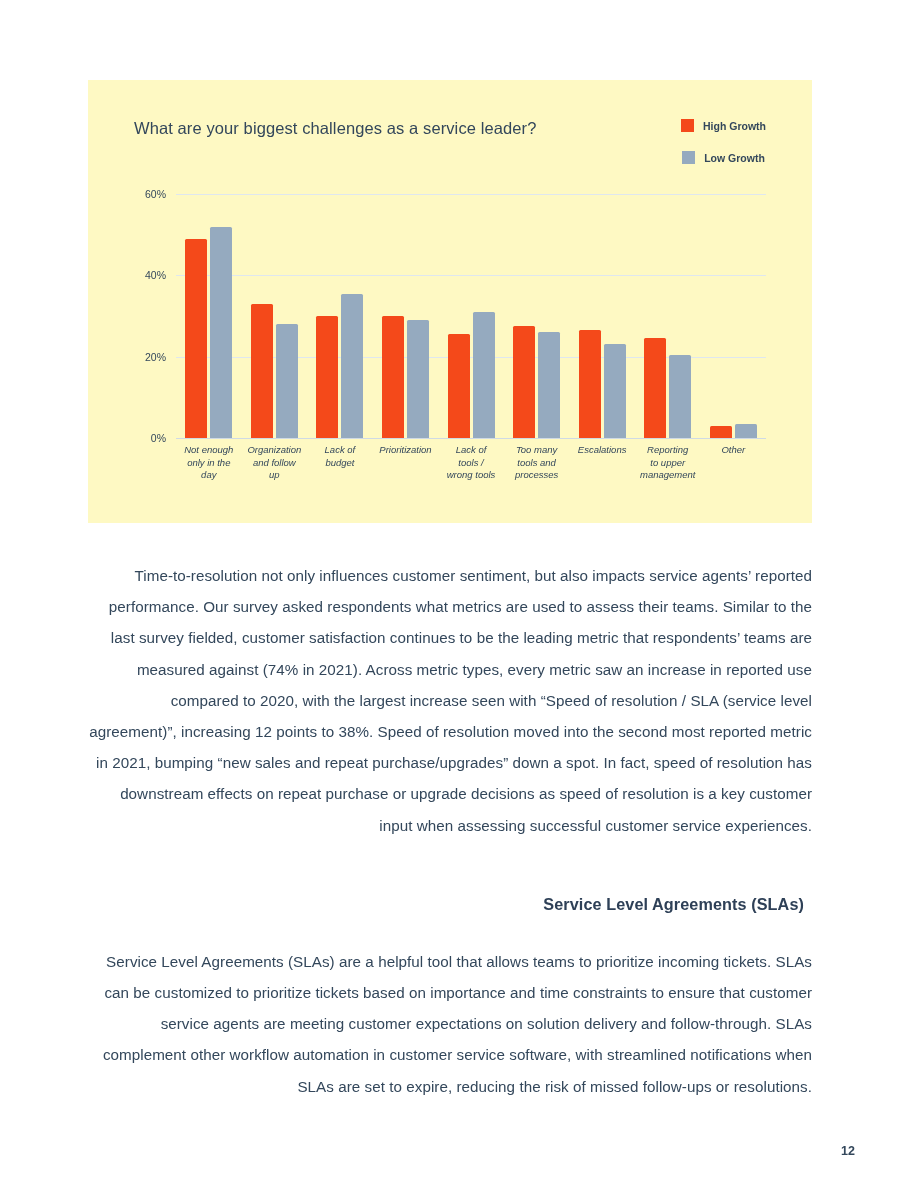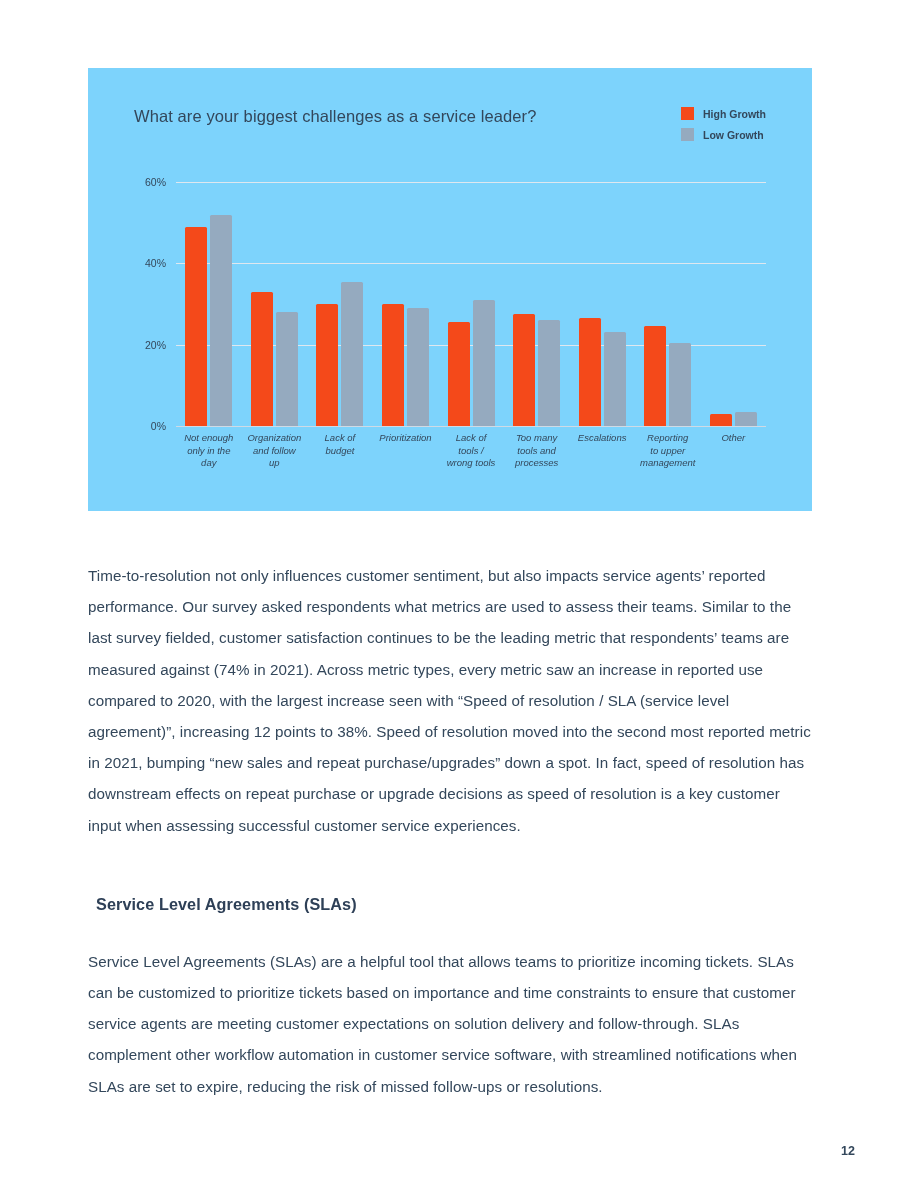--- a/index.html
+++ b/index.html
@@ -20,10 +20,10 @@
   .chart-panel {
     position: absolute;
     left: 88px;
-    top: 68px;
+    top: 80px;
     width: 724px;
     height: 443px;
-    background: #7dd3fc;
+    background: #fef9c3;
     box-sizing: border-box;
   }
 

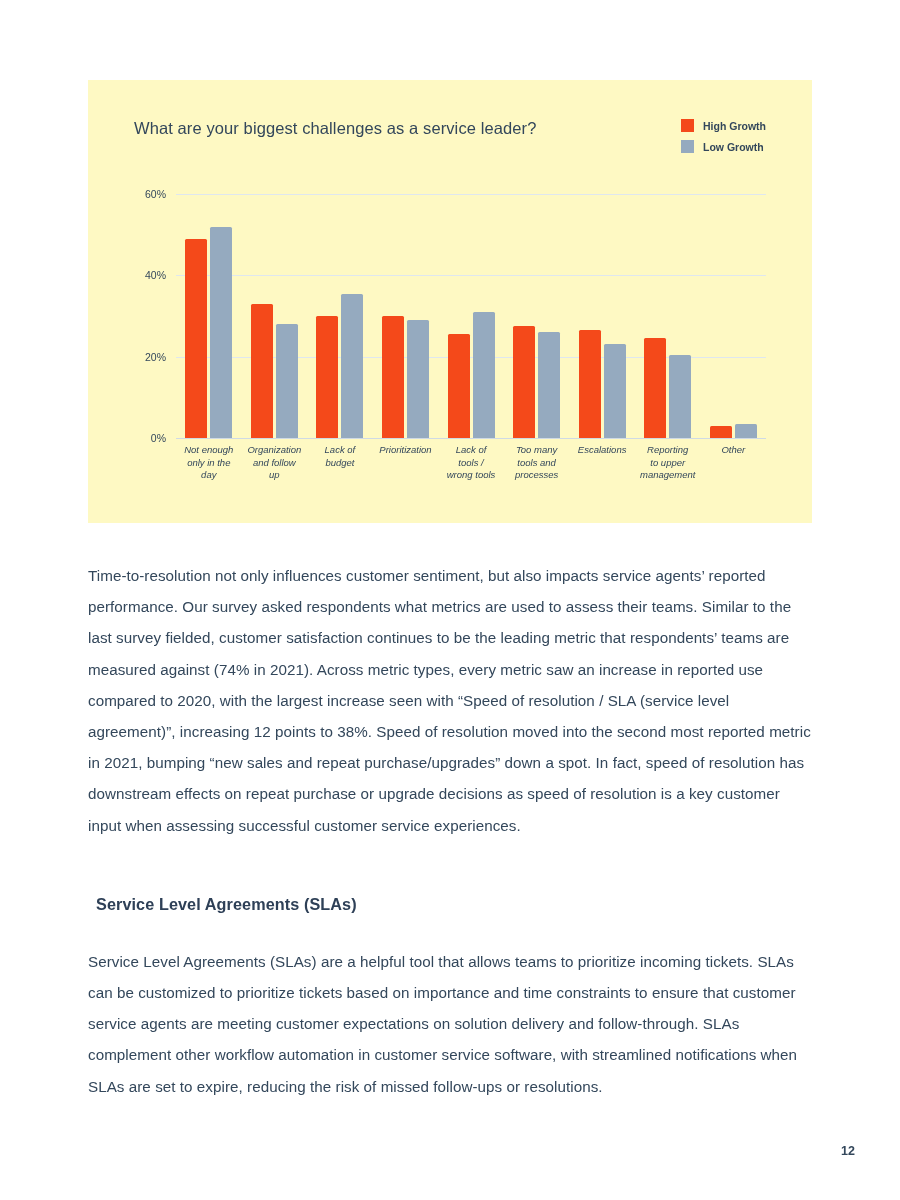--- a/index.html
+++ b/index.html
@@ -52,7 +52,8 @@
     top: 0px;
     display: flex;
     flex-direction: column;
-    gap: 8px;
+    gap: 19px;
+    align-items: center;
   }
   .legend-item {
     display: flex;

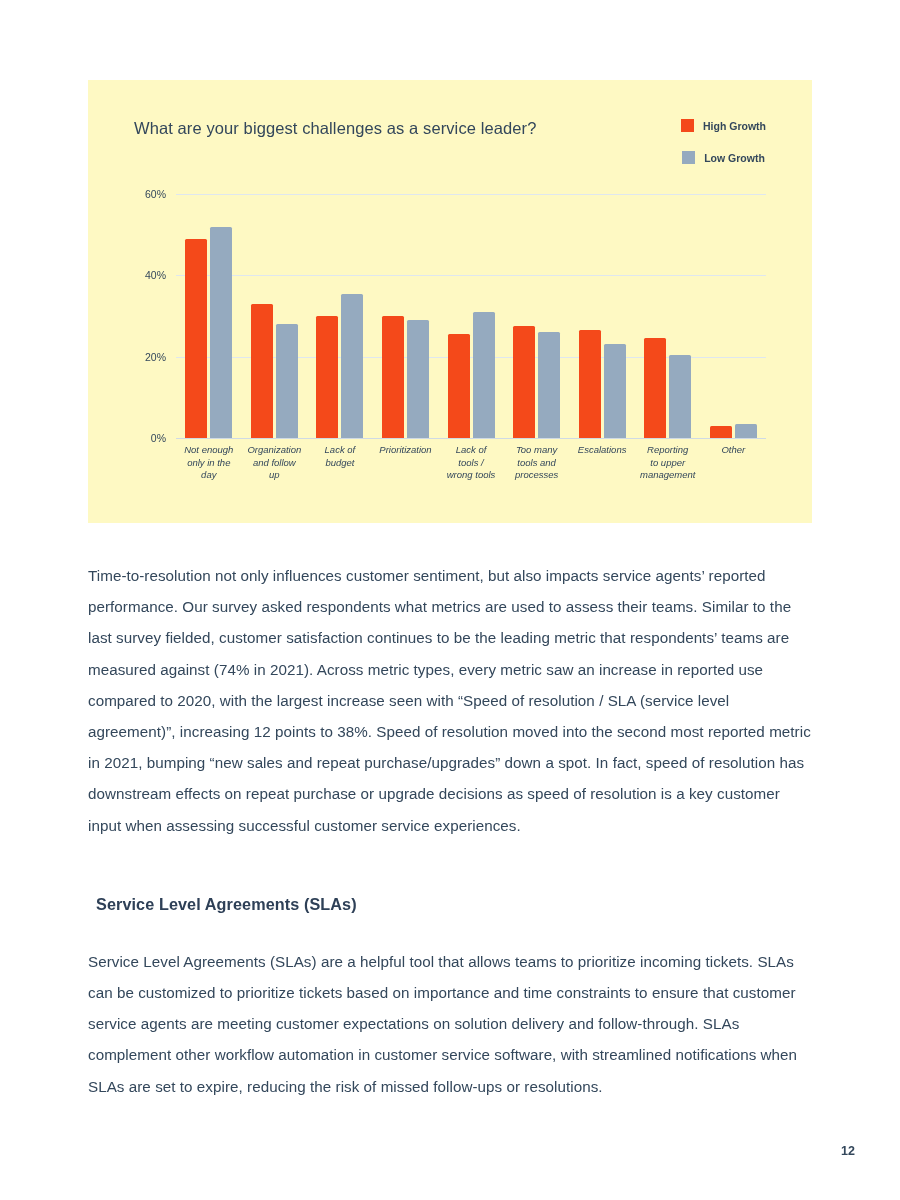--- a/index.html
+++ b/index.html
@@ -164,6 +164,7 @@
     left: 88px;
     top: 560px;
     width: 724px;
+    text-align: right;
   }
   p.body-text {
     margin: 0;

